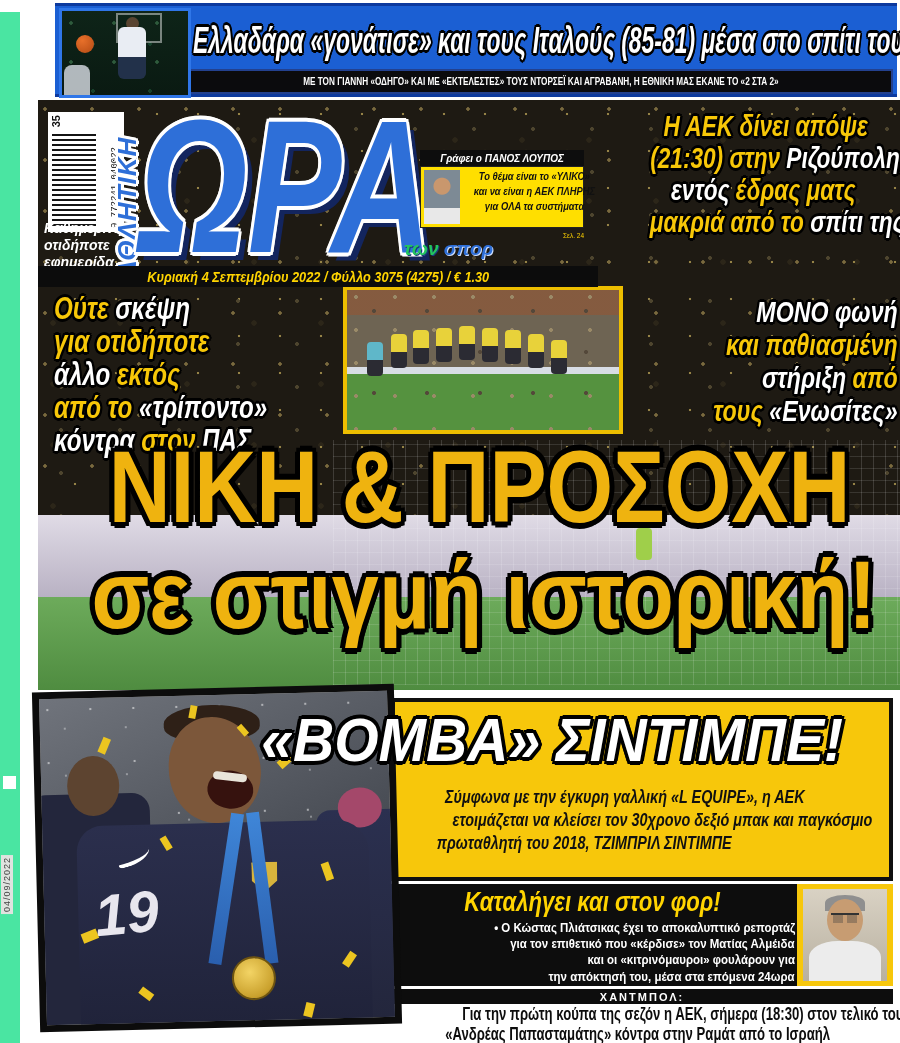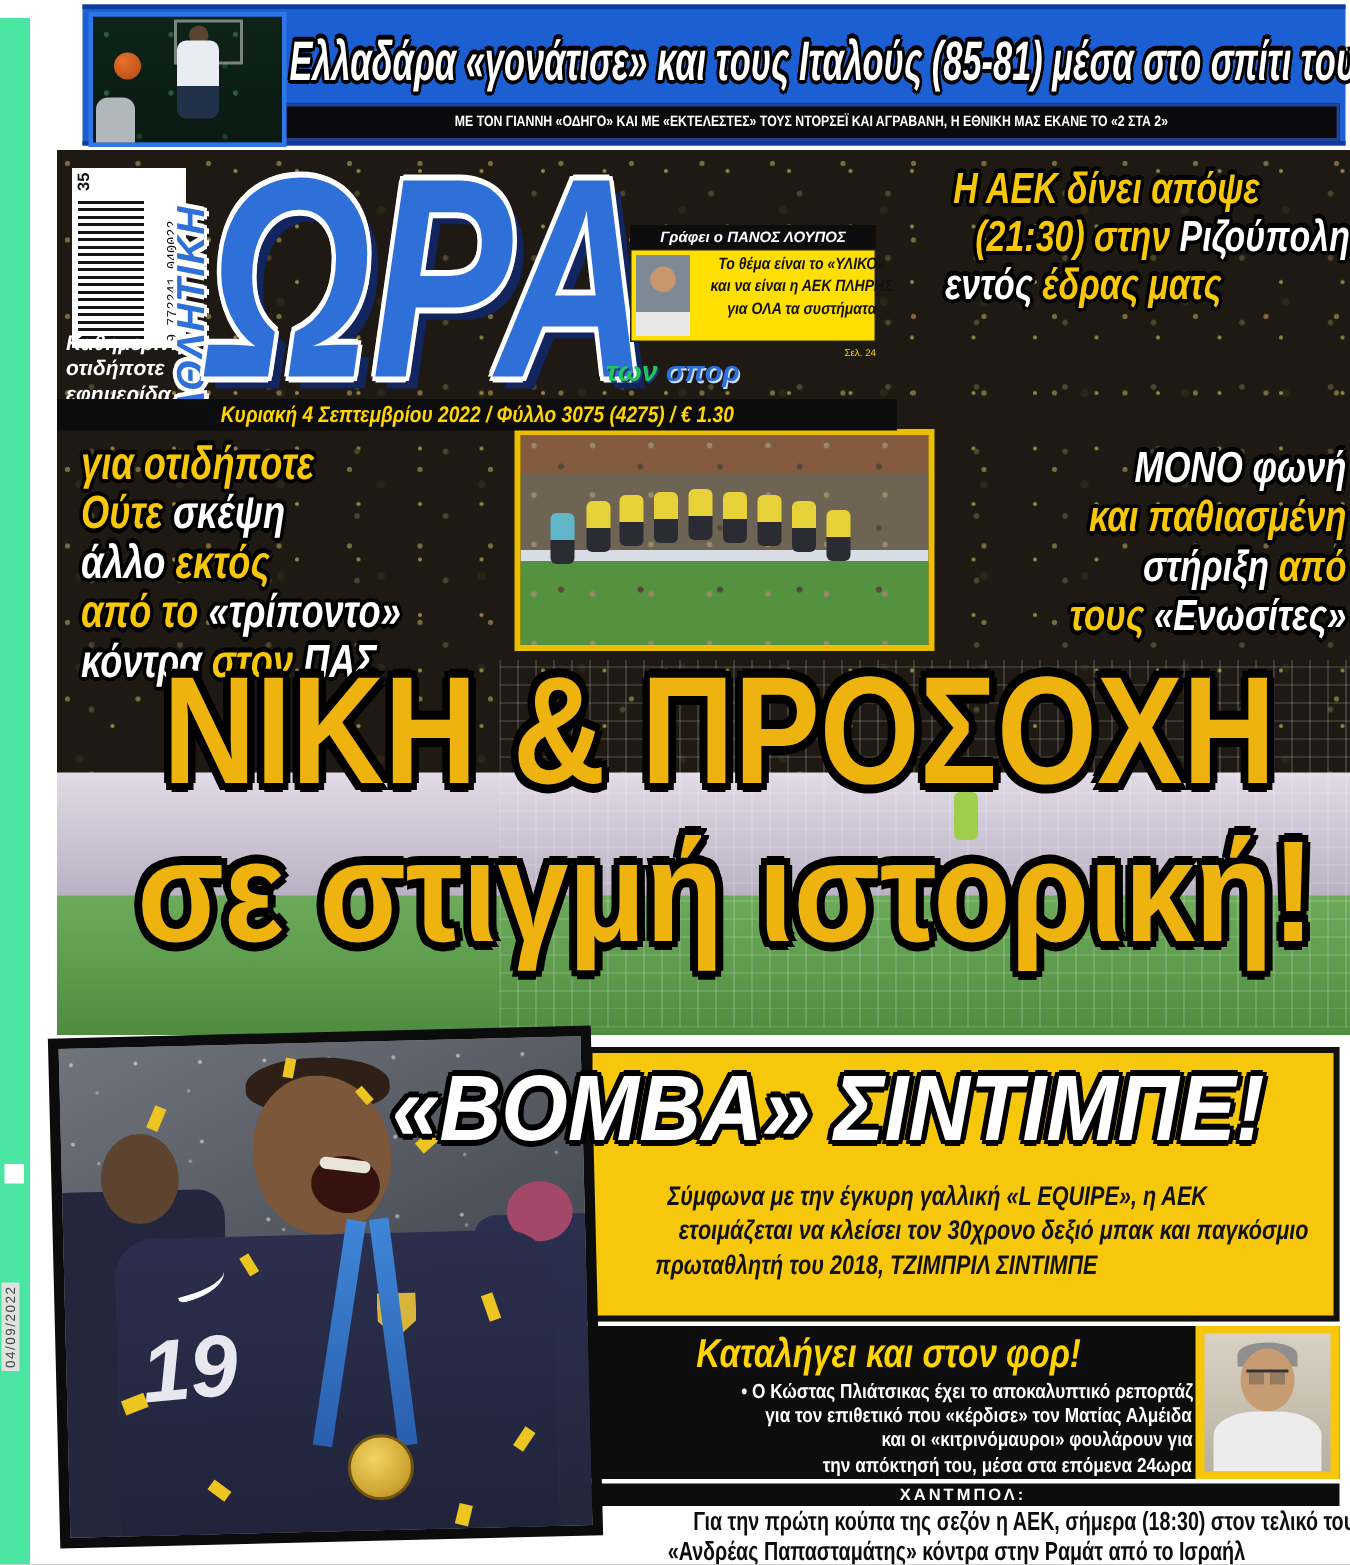--- a/index.html
+++ b/index.html
@@ -89,7 +89,7 @@
   .cb-lines .sx{transform:scaleX(.85);transform-origin:50% 50%;}
   .cb-ref{right:0;bottom:-9px;font-size:6.5px;color:#ffd200;}
 
-  .teaser-right{left:540px;top:10px;width:318px;text-align:left;z-index:2;}
+  .teaser-right{left:540px;top:10px;width:318px;text-align:center;z-index:2;}
   .teaser-right .ln{font-size:29px;line-height:32px;white-space:nowrap;}
   .teaser-right .sx{transform:scaleX(.78);transform-origin:100% 50%;}
 

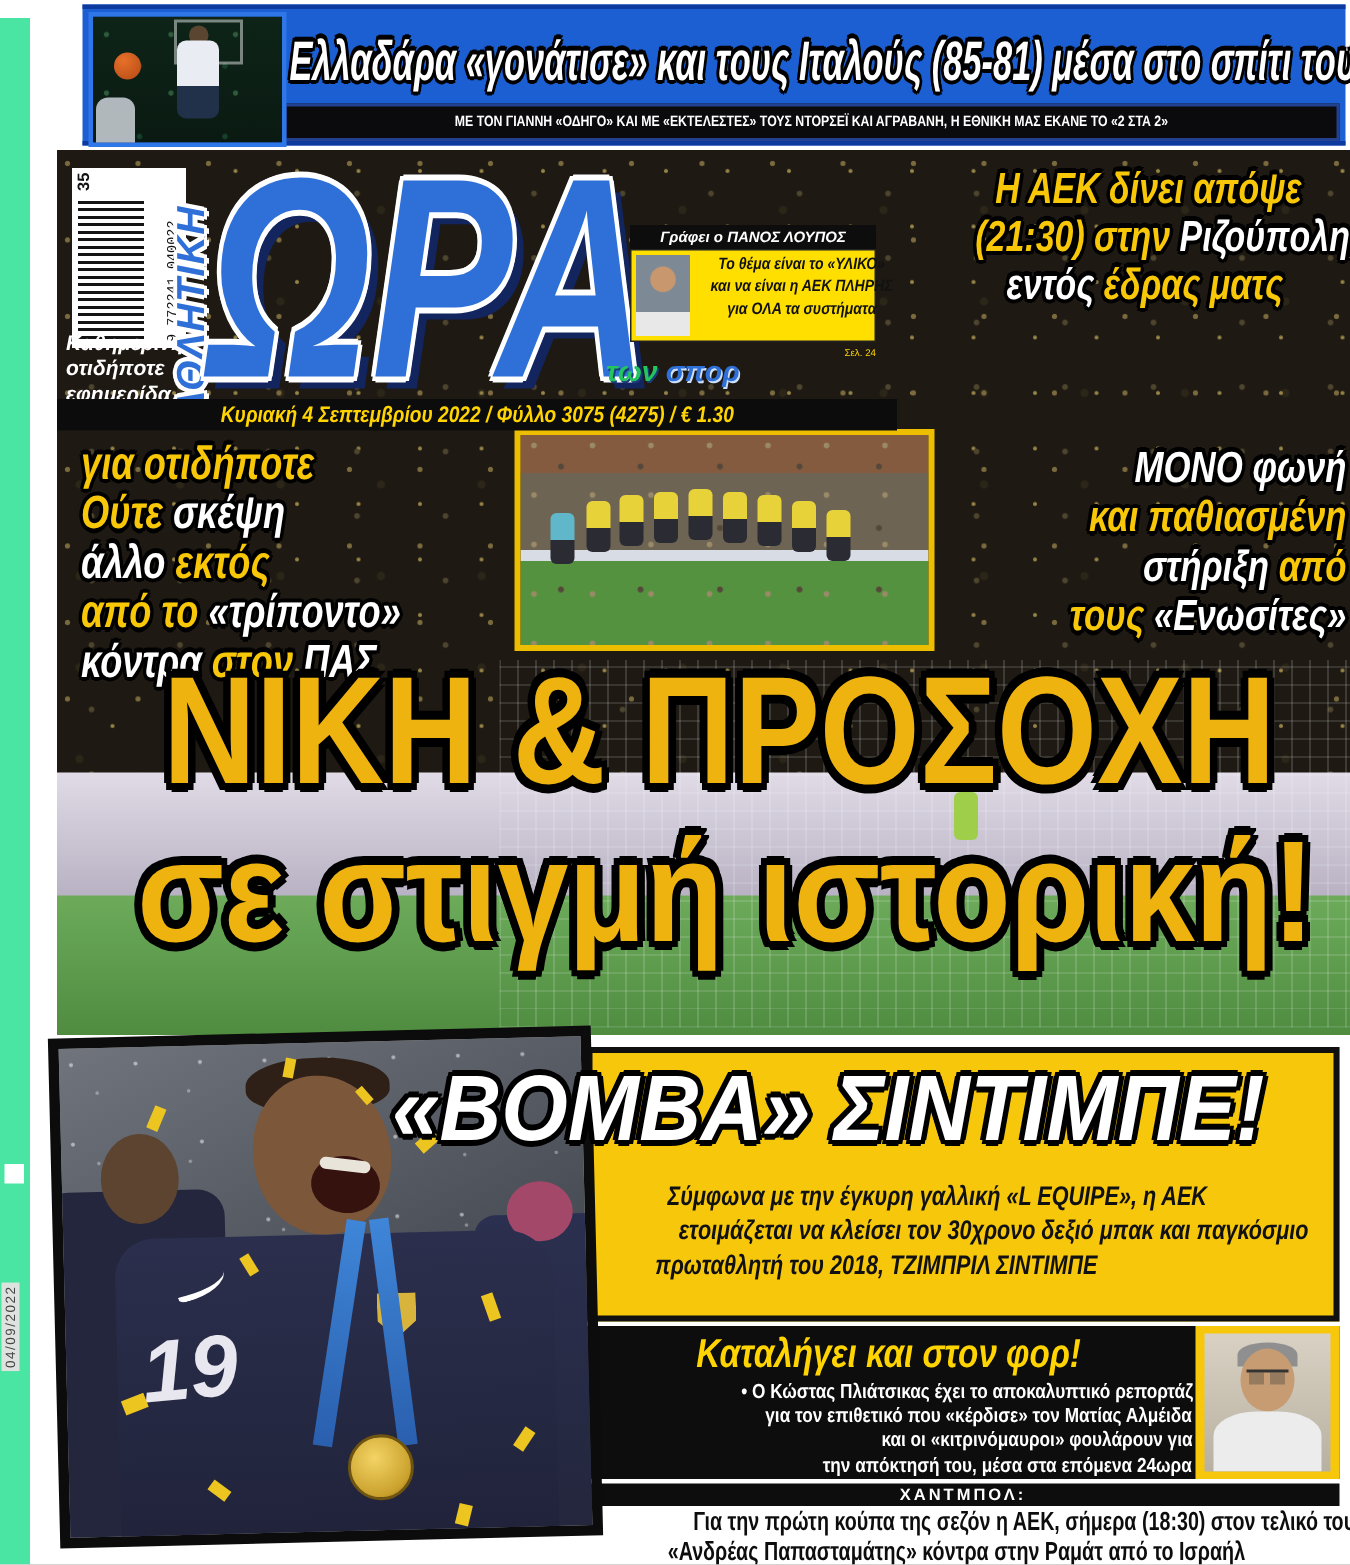--- a/index.html
+++ b/index.html
@@ -247,6 +247,7 @@
       <div class="ln"><span class="sx ob3"><span class="yel">Η ΑΕΚ δίνει απόψε</span></span></div>
       <div class="ln"><span class="sx ob3"><span class="yel">(21:30) στην </span><span class="wht">Ριζούπολη,</span></span></div>
       <div class="ln"><span class="sx ob3"><span class="wht">εντός </span><span class="yel">έδρας ματς</span></span></div>
+      <div class="ln"><span class="sx ob3"><span class="yel">μακριά από το </span><span class="wht">σπίτι της</span></span></div>
     </div>
 
     <div class="ab issue-strip it b7 nw">

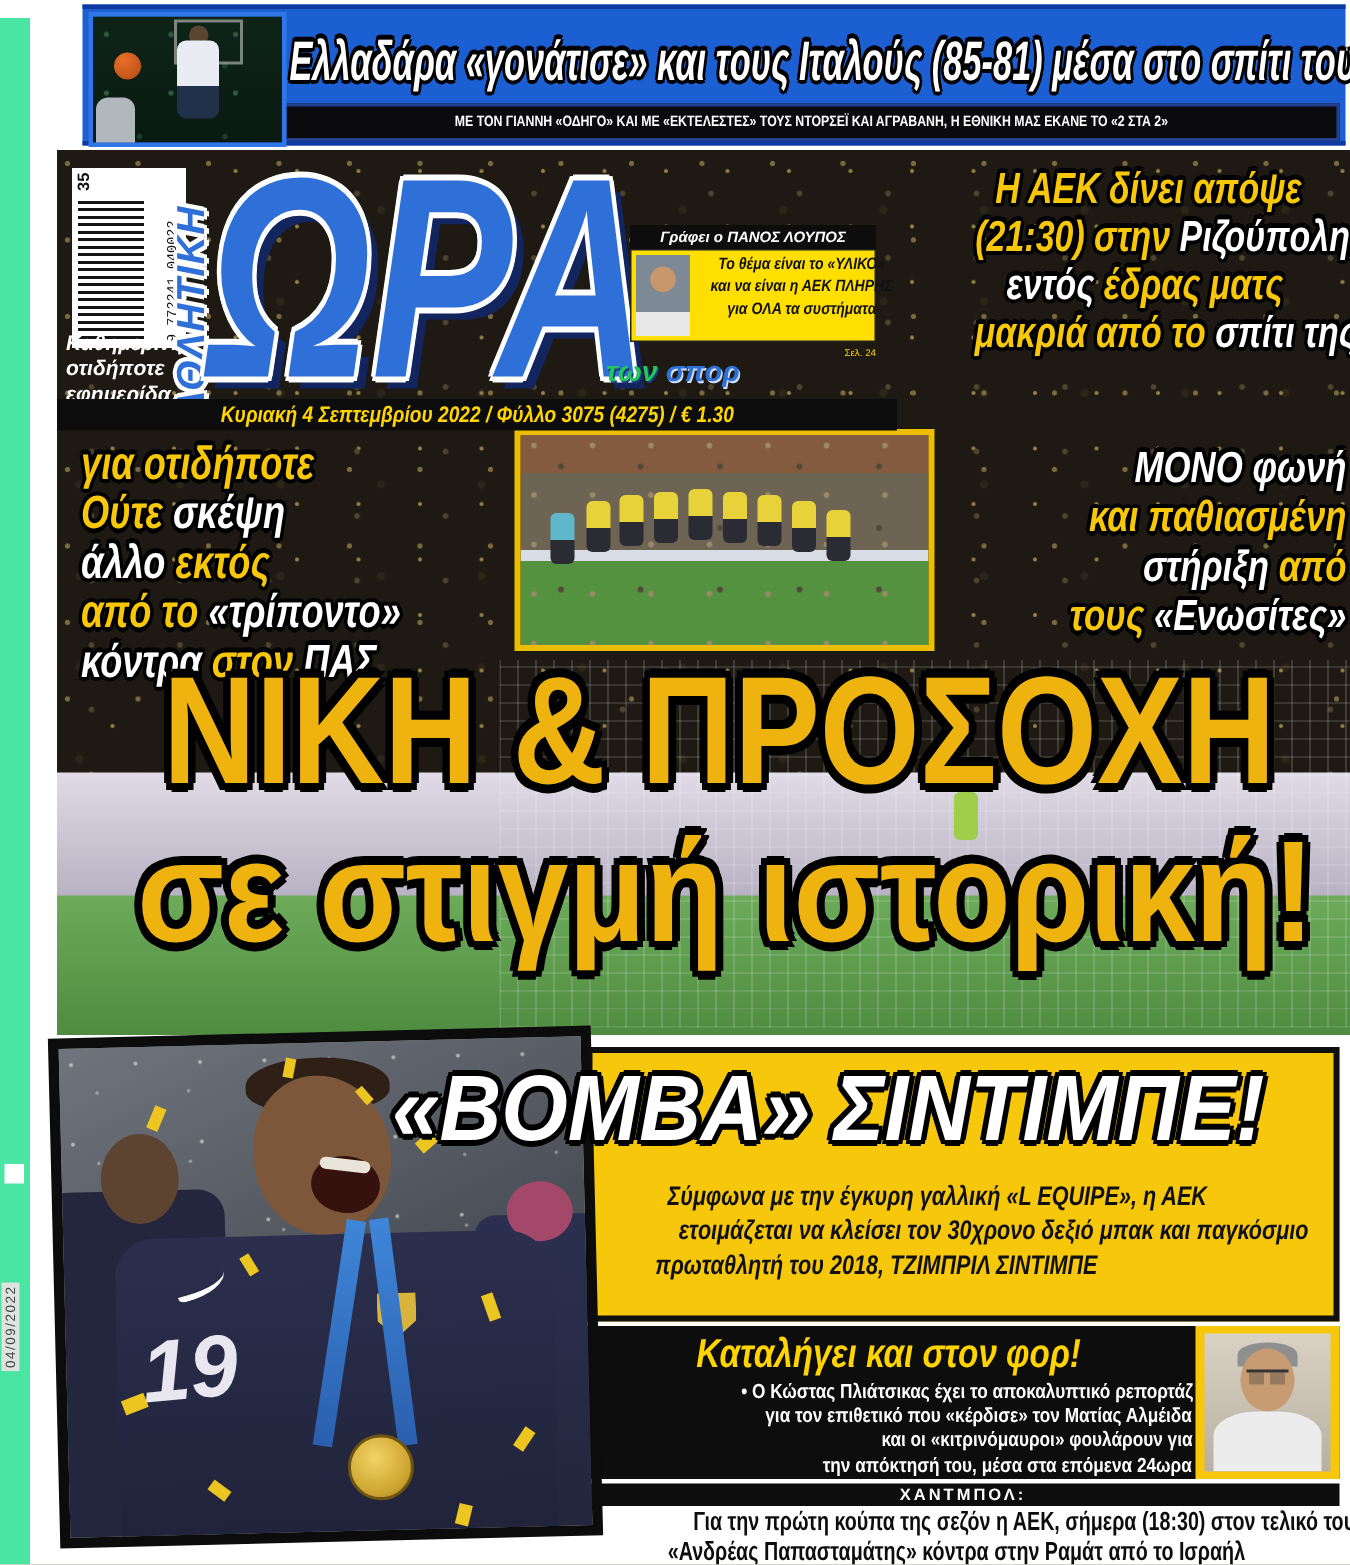--- a/index.html
+++ b/index.html
@@ -255,8 +255,8 @@
     </div>
 
     <div class="ab teaser-left it b9">
+      <div class="ln"><span class="sx ob3"><span class="yel">Ούτε </span><span class="wht">σκέψη</span></span></div>
       <div class="ln"><span class="sx ob3"><span class="yel">για οτιδήποτε</span></span></div>
-      <div class="ln"><span class="sx ob3"><span class="yel">Ούτε </span><span class="wht">σκέψη</span></span></div>
       <div class="ln"><span class="sx ob3"><span class="wht">άλλο </span><span class="yel">εκτός</span></span></div>
       <div class="ln"><span class="sx ob3"><span class="yel">από το </span><span class="wht">«τρίποντο»</span></span></div>
       <div class="ln"><span class="sx ob3"><span class="wht">κόντρα </span><span class="yel">στον </span><span class="wht">ΠΑΣ</span></span></div>

